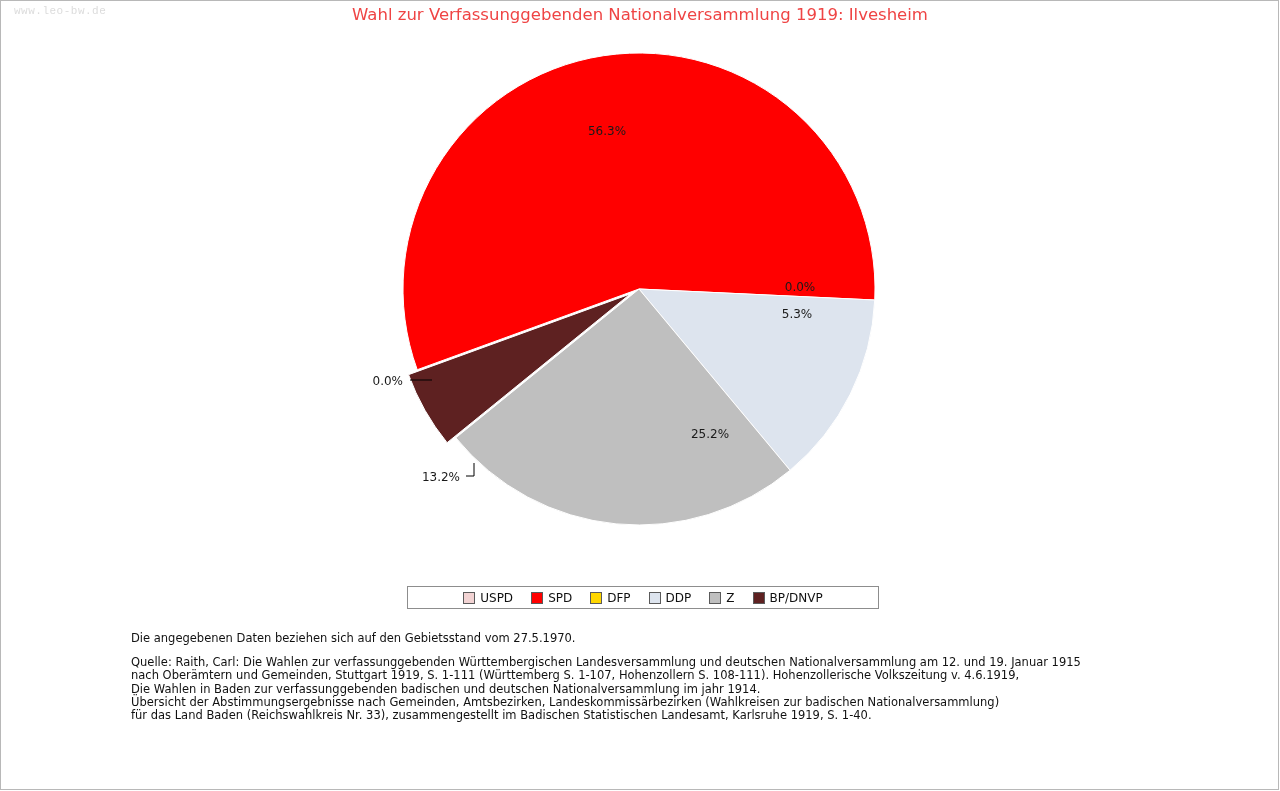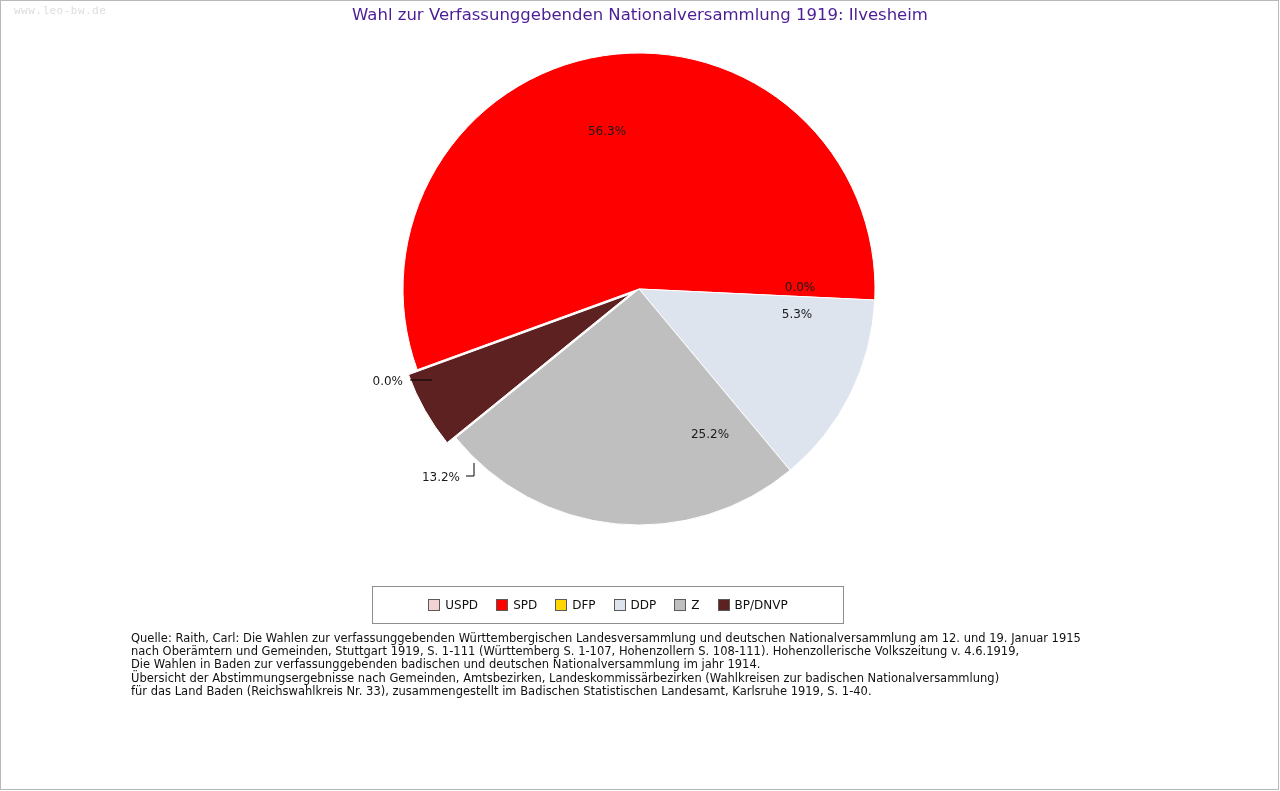--- a/index.html
+++ b/index.html
@@ -23,7 +23,7 @@
   }
   #title{
     position:absolute;top:5px;left:0;width:1280px;
-    text-align:center;font-size:16.5px;color:#4c1d95;
+    text-align:center;font-size:16.5px;color:#ef4444;
   }
   #chart-area{
     position:absolute;left:0;top:30px;width:1280px;height:545px;

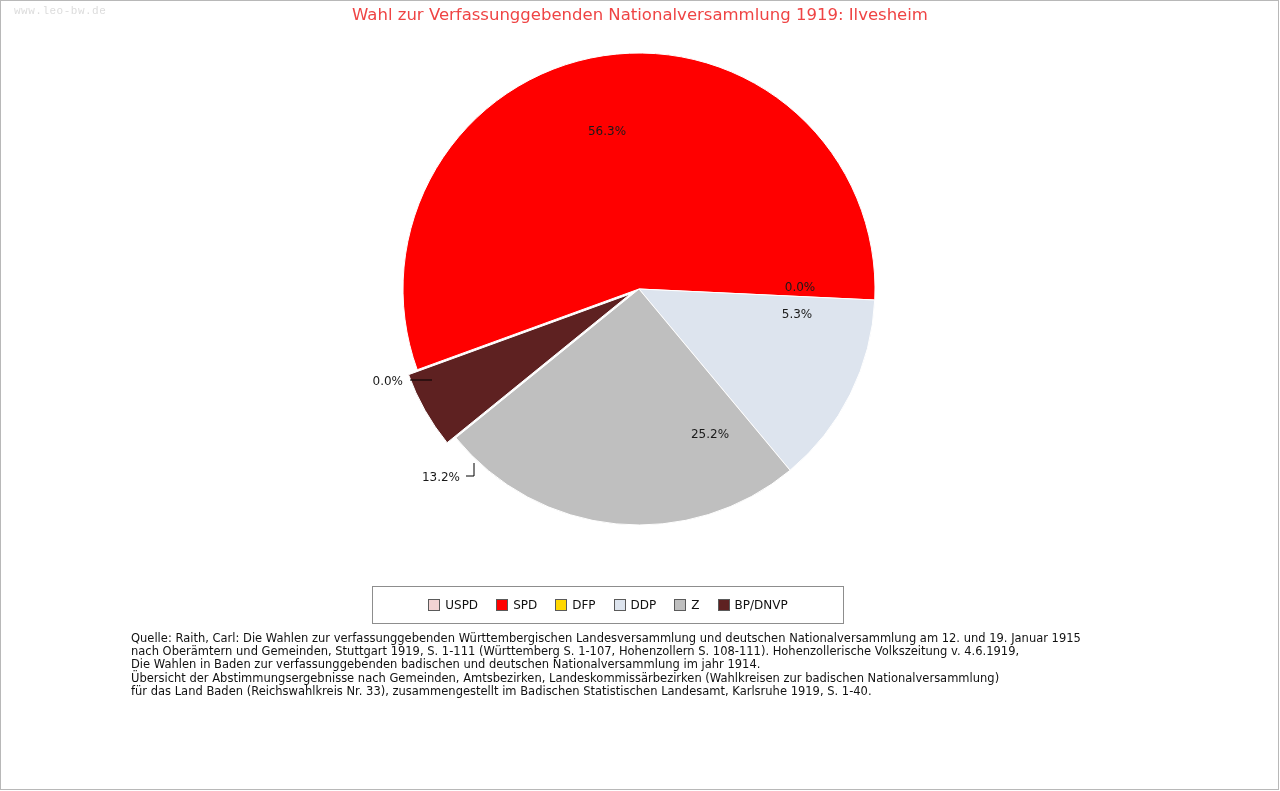--- a/index.html
+++ b/index.html
@@ -35,8 +35,8 @@
   }
   .leader{stroke:#000;stroke-width:1;fill:none;}
   #legend{
-    position:absolute;left:372px;top:586px;
-    width:472px;height:38px;
+    position:absolute;left:407px;top:586px;
+    width:472px;height:23px;
     border:1px solid #8d8d8d;
     background:#ffffff;
     display:flex;align-items:center;justify-content:center;

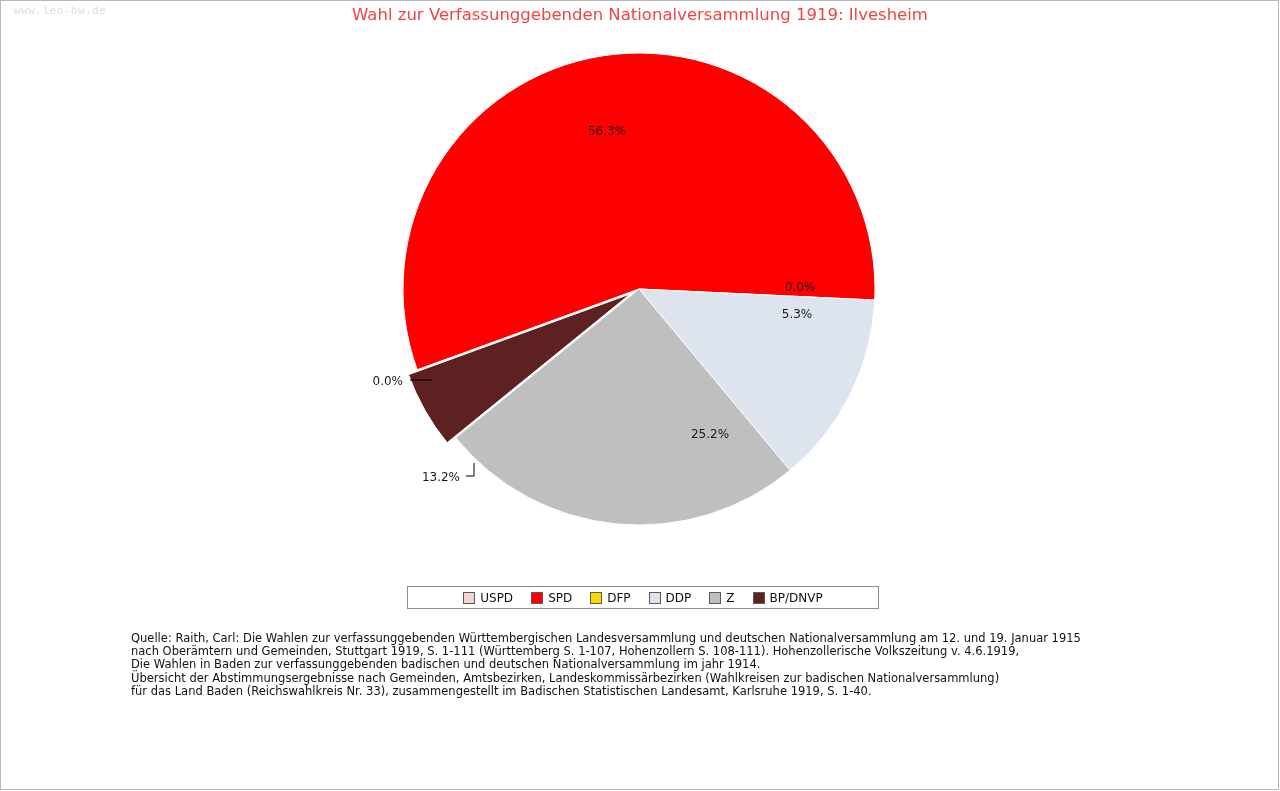--- a/index.html
+++ b/index.html
@@ -121,6 +121,9 @@
   <div class="note-block">
     </div>
   <div class="note-block">
+      <div class="note-line">Die angegebenen Daten beziehen sich auf den Gebietsstand vom 27.5.1970.</div>
+    </div>
+  <div class="note-block">
       <div class="note-line">Quelle: Raith, Carl: Die Wahlen zur verfassunggebenden Württembergischen Landesversammlung und deutschen Nationalversammlung am 12. und 19. Januar 1915</div>
       <div class="note-line">nach Oberämtern und Gemeinden, Stuttgart 1919, S. 1-111 (Württemberg S. 1-107, Hohenzollern S. 108-111). Hohenzollerische Volkszeitung v. 4.6.1919,</div>
       <div class="note-line">Die Wahlen in Baden zur verfassunggebenden badischen und deutschen Nationalversammlung im jahr 1914.</div>

